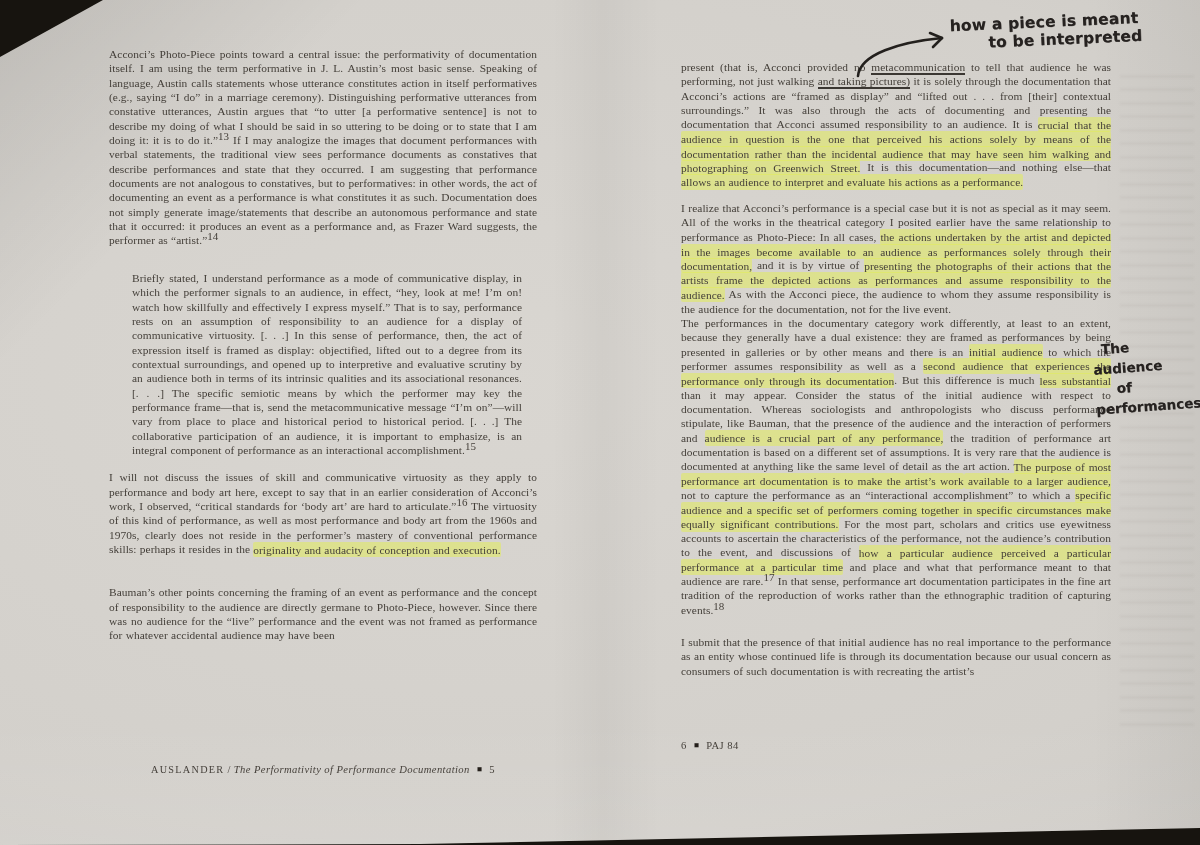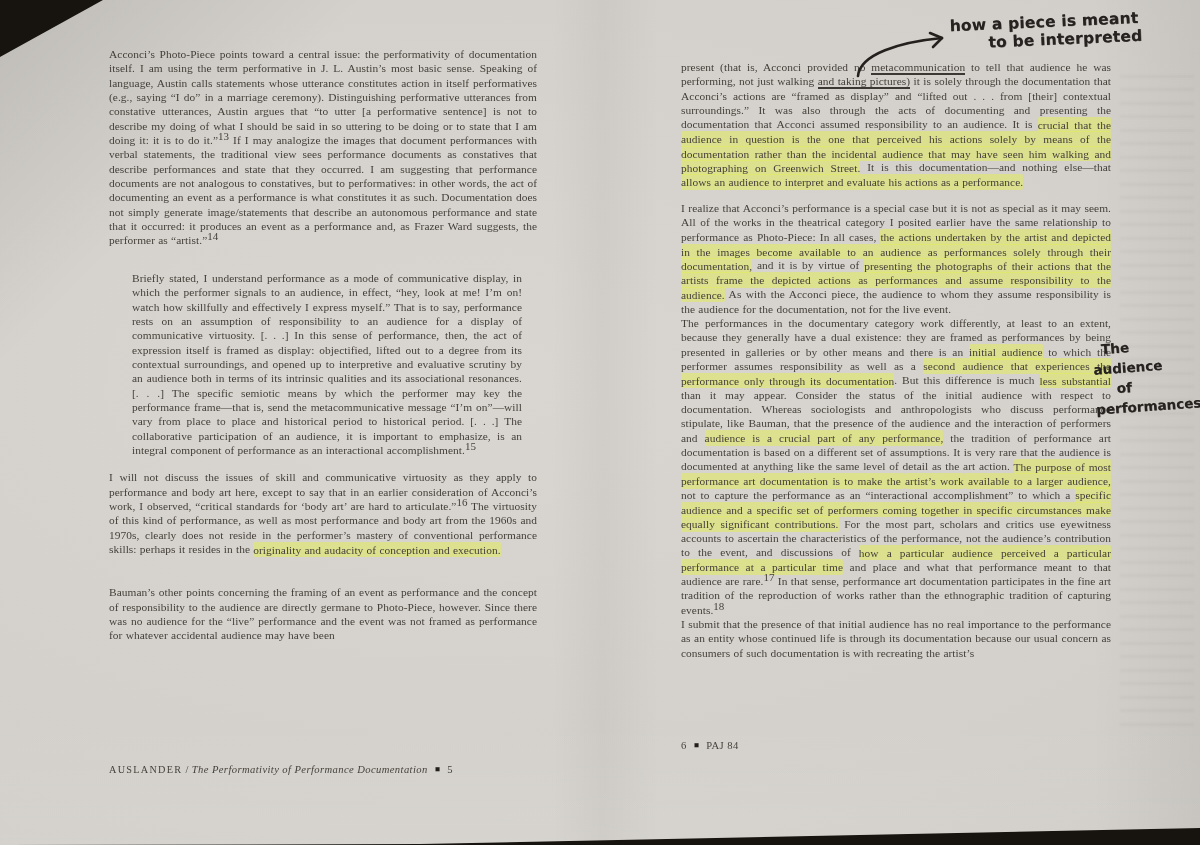--- a/index.html
+++ b/index.html
@@ -25,7 +25,7 @@
   #left-paragraphs p:nth-child(5){margin-top:12px}
   #right-paragraphs p:nth-child(2){margin-top:12px}
   #right-paragraphs p:nth-child(3){margin-top:0}
-  #right-paragraphs p:nth-child(4){}
+  #right-paragraphs p:nth-child(4){margin-top:18px}
   .it{}
   .hl{background:rgba(227,238,84,0.52);box-decoration-break:clone;-webkit-box-decoration-break:clone;
       padding:1.5px 0 2px;border-radius:2px}

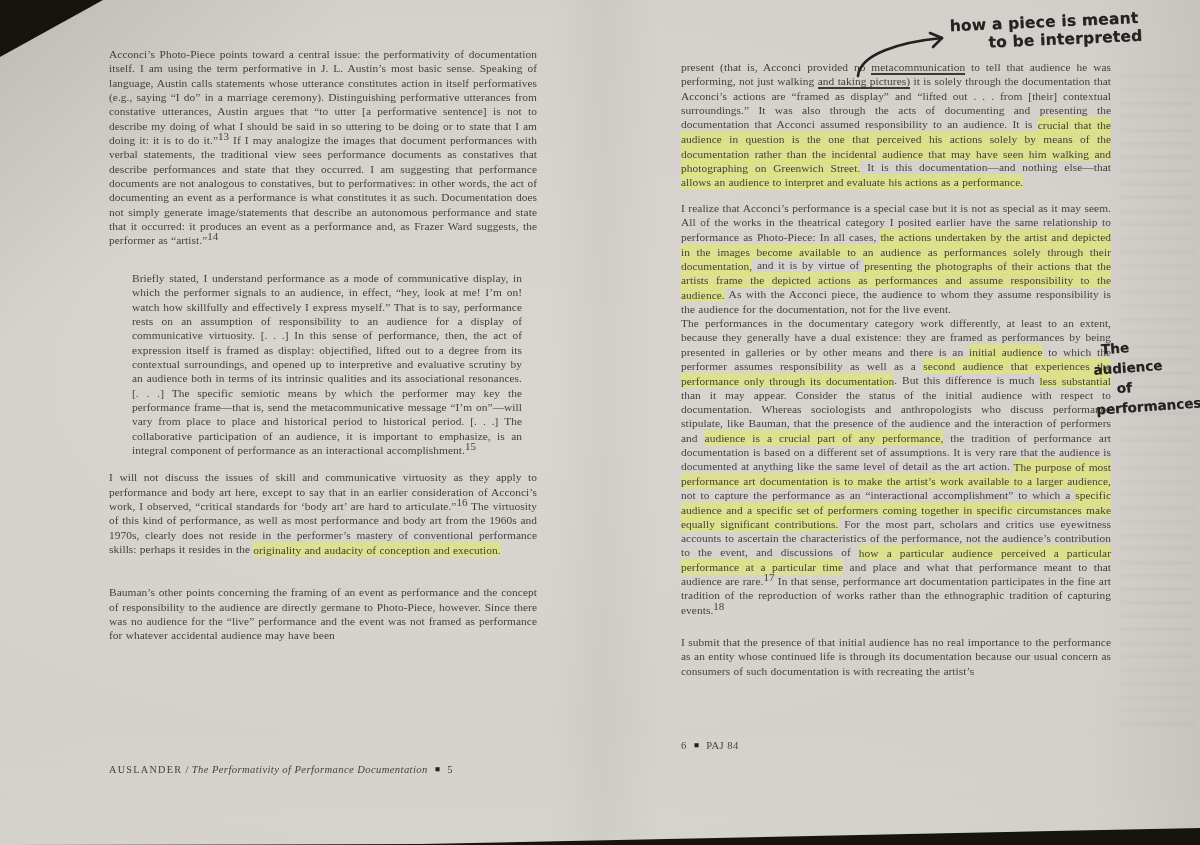--- a/index.html
+++ b/index.html
@@ -32,7 +32,7 @@
   .pen-u{border-bottom:2.4px solid rgba(38,33,28,0.88)}
   sup.fn{font-size:11px;line-height:0;letter-spacing:0;vertical-align:baseline;position:relative;top:-4px}
   .footer{position:absolute;font-size:10.6px;color:#46413b;letter-spacing:0.4px}
-  .footer-left{left:109px;top:764px;width:428px;text-align:left}
+  .footer-left{left:109px;top:764px;width:428px;text-align:center}
   .footer-right{left:681px;top:740px}
   .fcaps{letter-spacing:1.3px;font-size:10.2px}
   .fsep{margin:0 3px}

